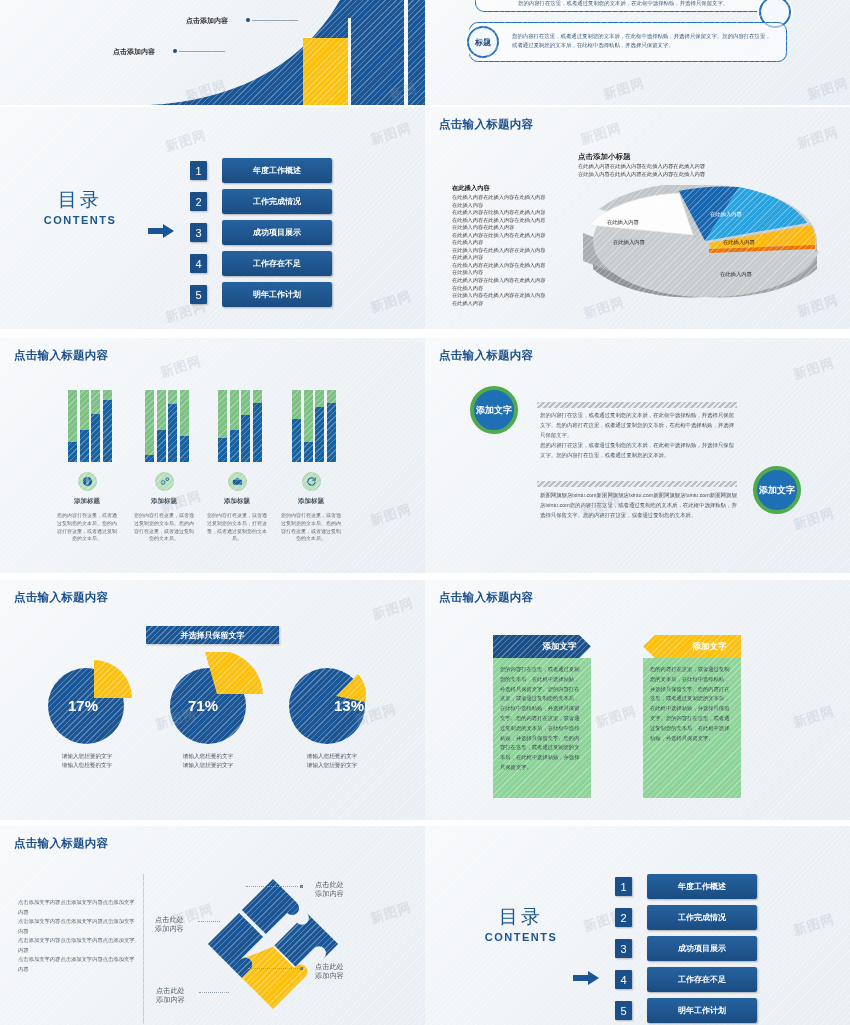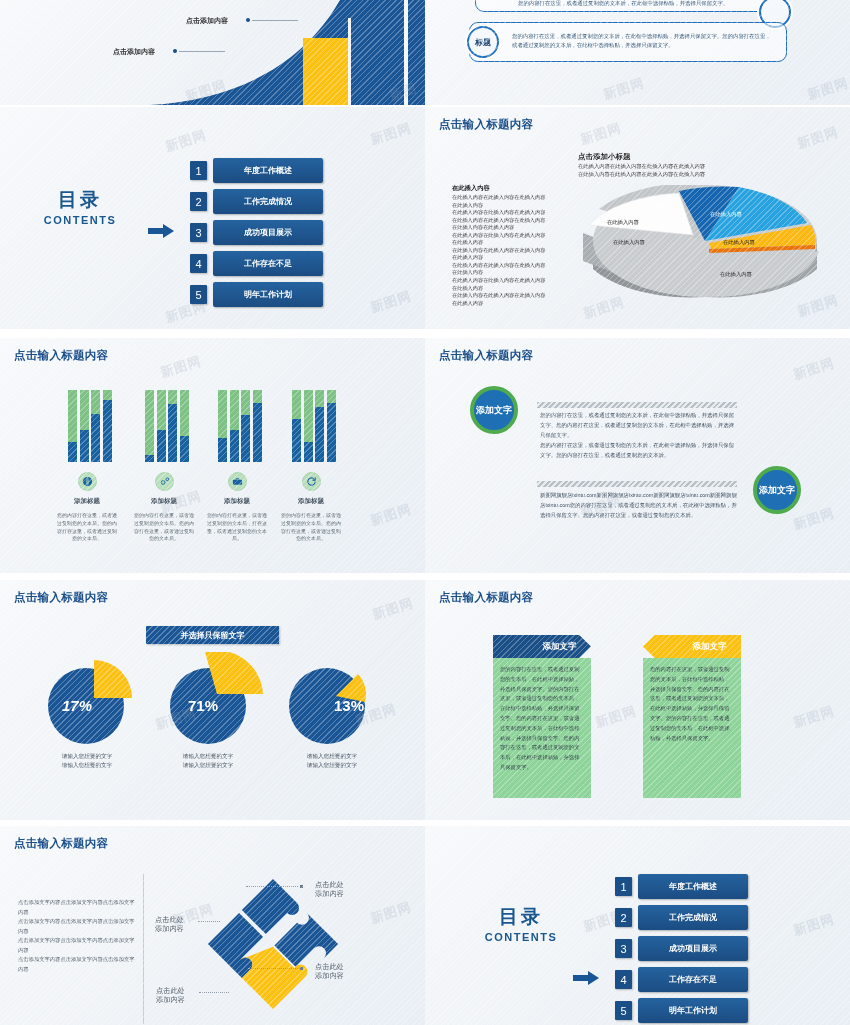--- a/index.html
+++ b/index.html
@@ -60,7 +60,7 @@
     border-radius:1px; box-shadow:1px 1px 2px rgba(0,0,0,.25);
   }
   .toc-bar{
-    width:110px;height:25px;margin-left:6px;
+    width:110px;height:25px;margin-left:15px;
     background:linear-gradient(180deg,#25639f,#1b4c82);
     color:#fff; font-size:8px; font-weight:bold;
     display:flex;align-items:center;justify-content:center;

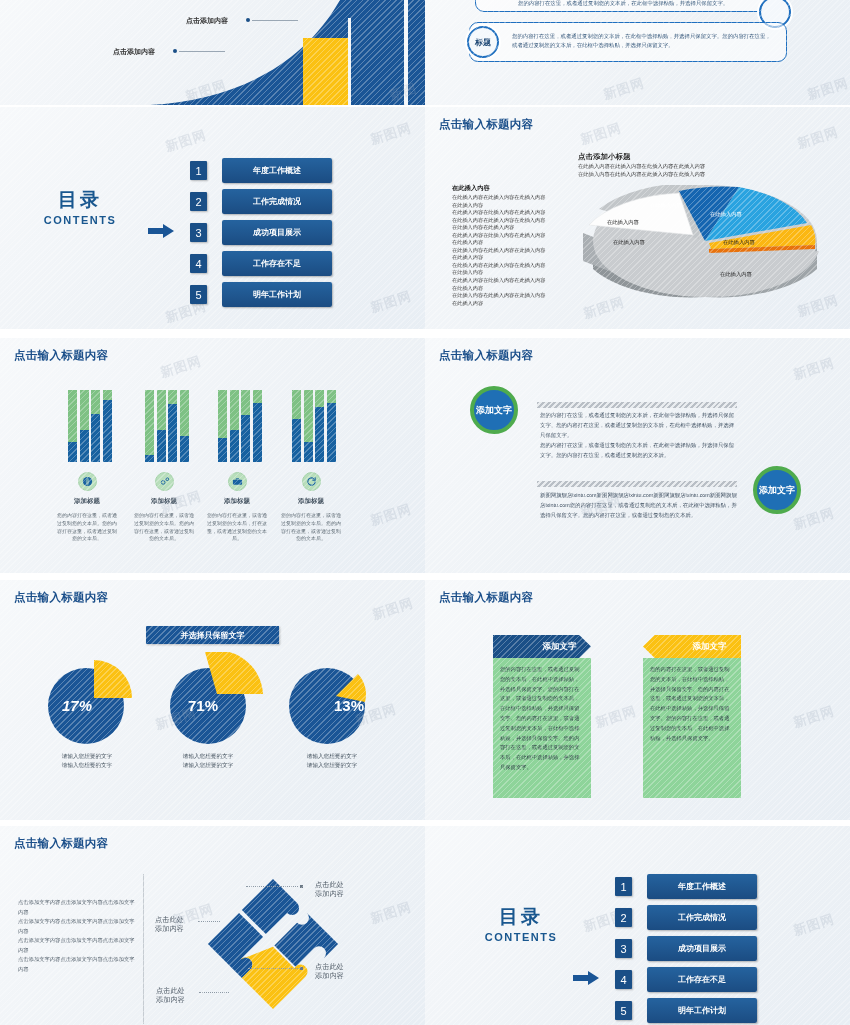--- a/index.html
+++ b/index.html
@@ -50,7 +50,7 @@
 
   
   .toc-title{ position:absolute; text-align:center; z-index:6; }
-  .toc-cn{ font-size:19px; font-weight:bold; color:#19578f; letter-spacing:3px; }
+  .toc-cn{ font-size:19px; font-weight:normal; color:#19578f; letter-spacing:3px; }
   .toc-en{ font-size:11px; font-weight:bold; color:#19578f; letter-spacing:1.5px; margin-top:1px;}
   .toc-rows{ position:absolute; z-index:6; }
   .toc-row{ display:flex; align-items:center; margin-bottom:6px; }

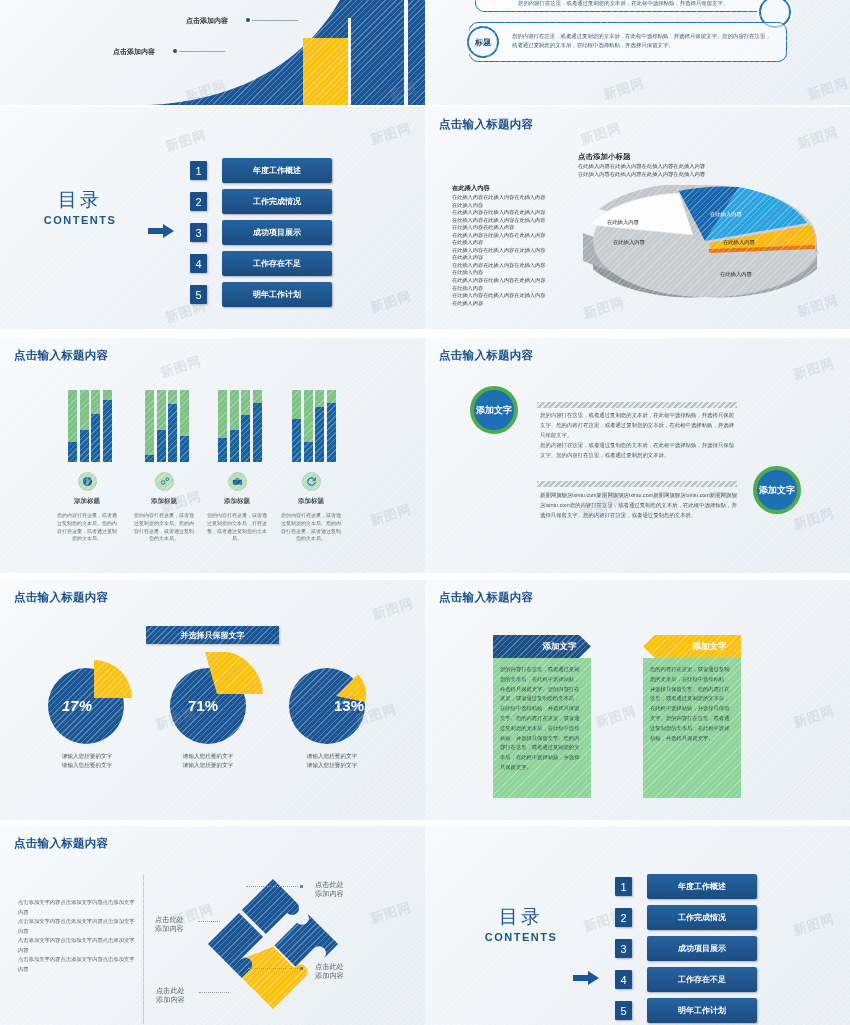--- a/index.html
+++ b/index.html
@@ -435,7 +435,7 @@
         <circle cx="48" cy="48" r="38" fill="#1a5596"></circle>
         <path d="M56,40 L56,2 A38,38 0 0 1 94,40 Z" fill="#fbc112"></path>
       </svg>
-      <div class="pct" style="left:62px;top:117px;font-style:italic;">17%</div>
+      <div class="pct" style="left:68px;top:117px;">17%</div>
       <div class="pcaption" style="left:37px;top:172px;">
         <span>请输入您想要的文字</span><br>
         <span>请输入您想要的文字</span>

